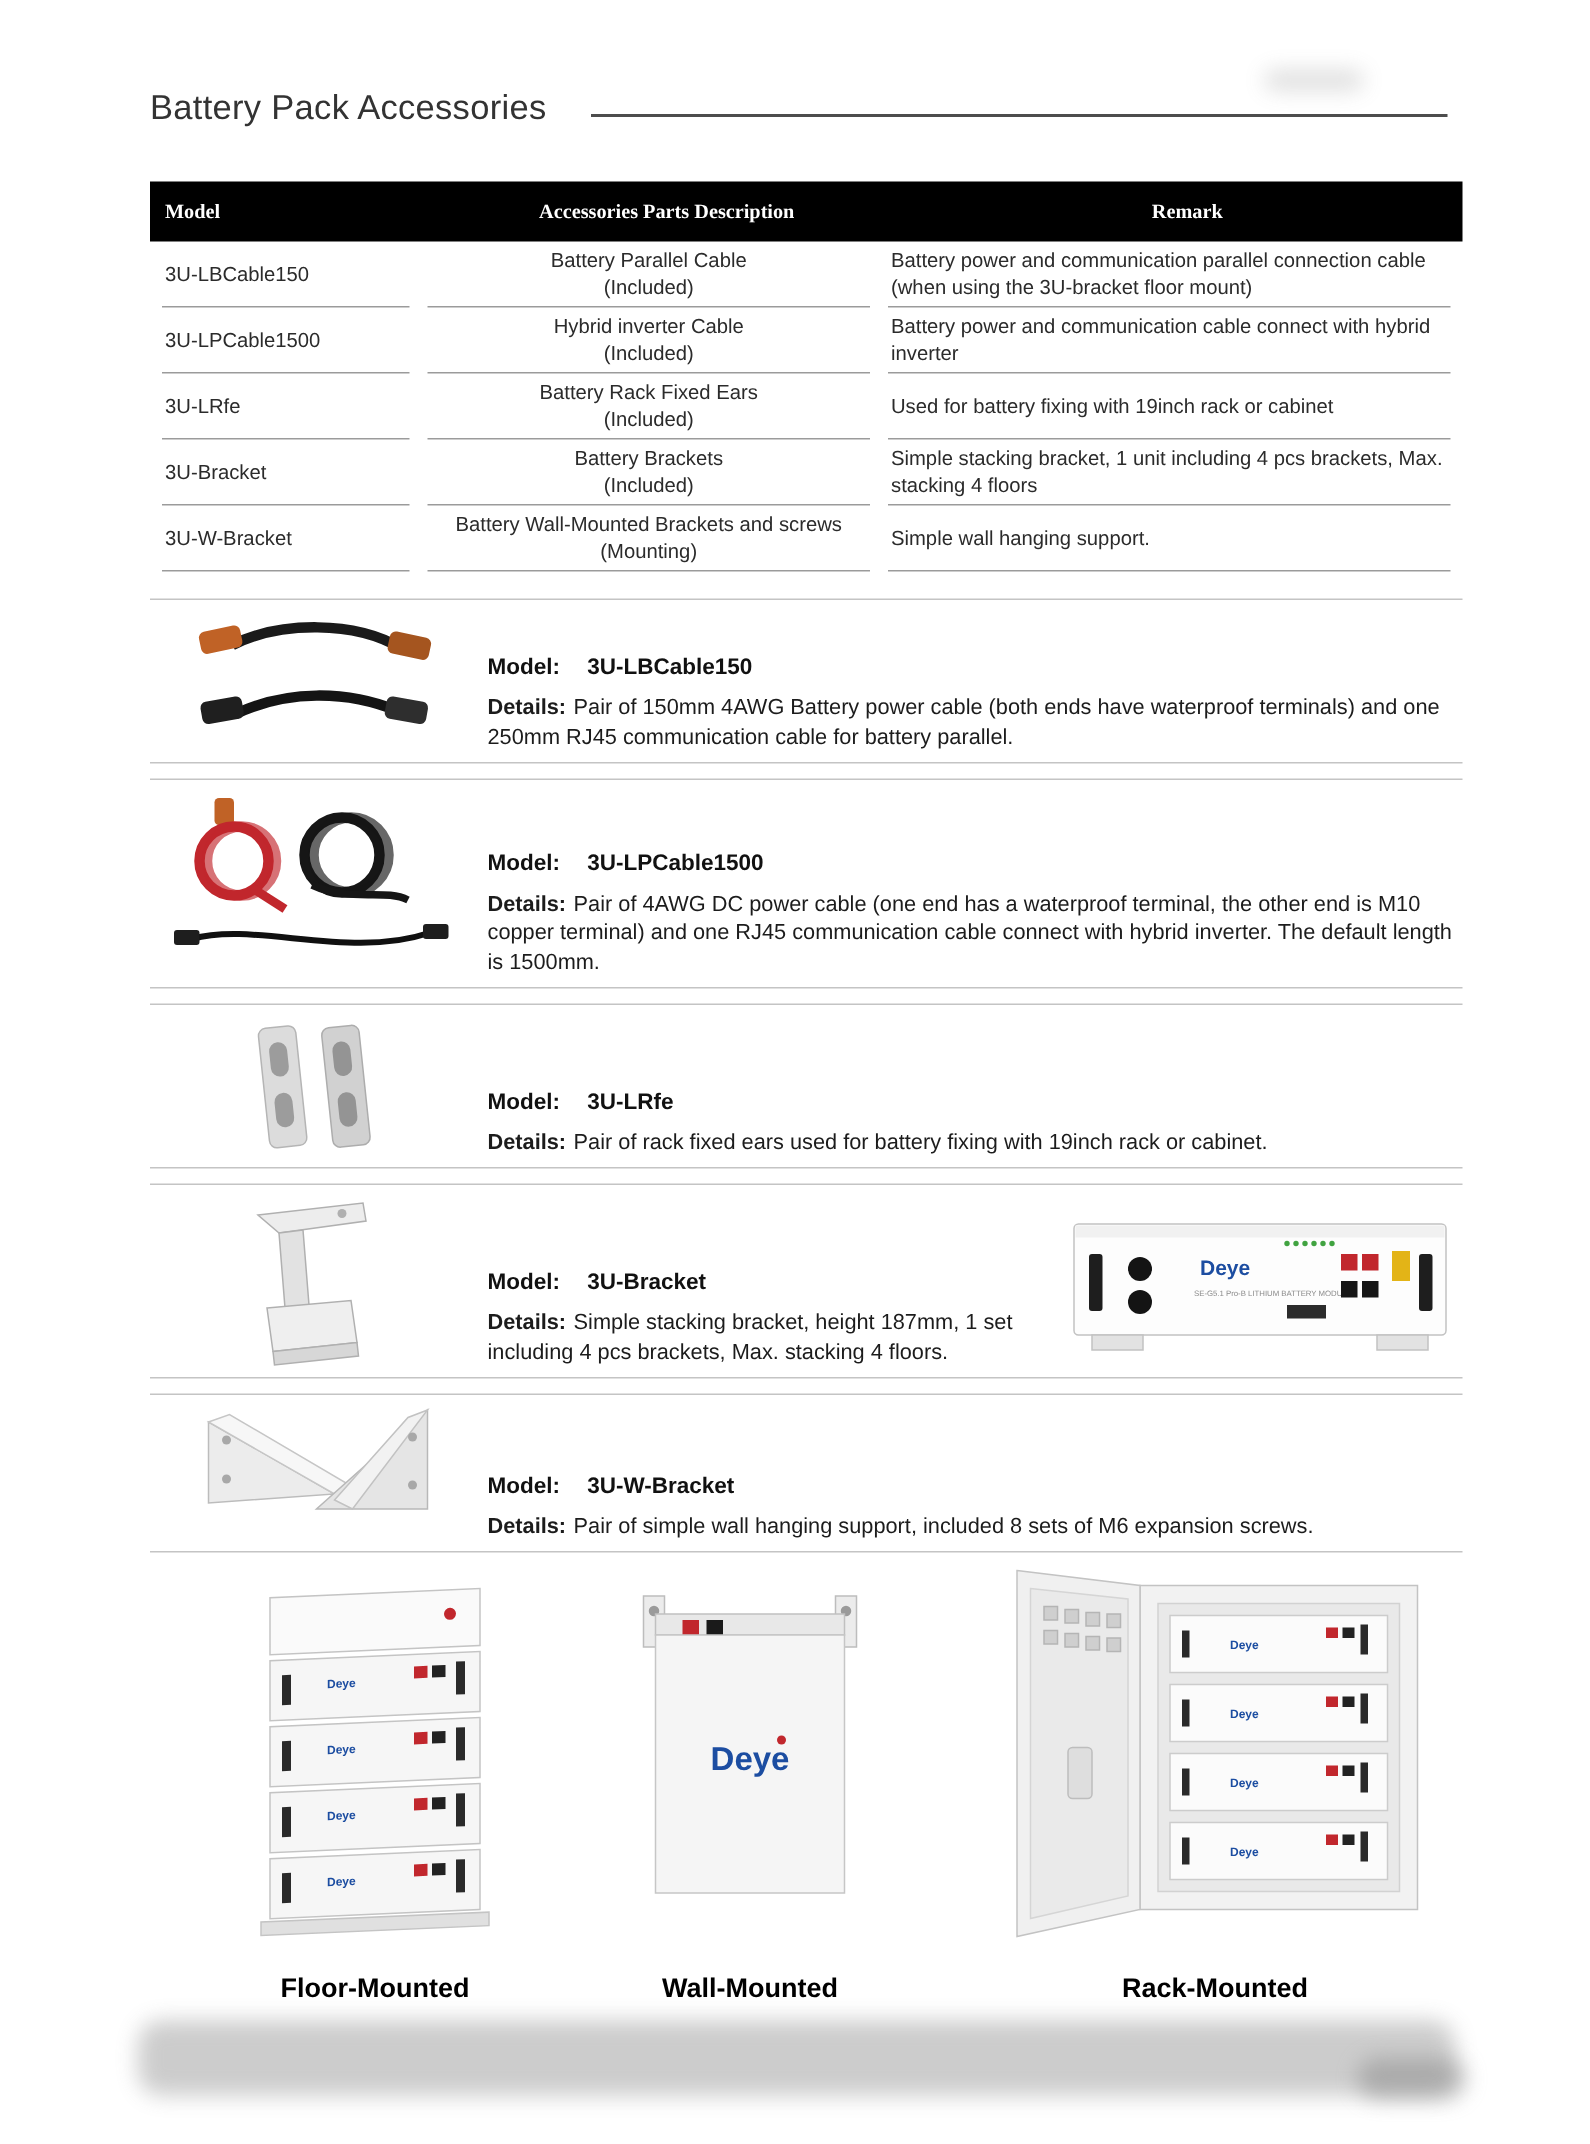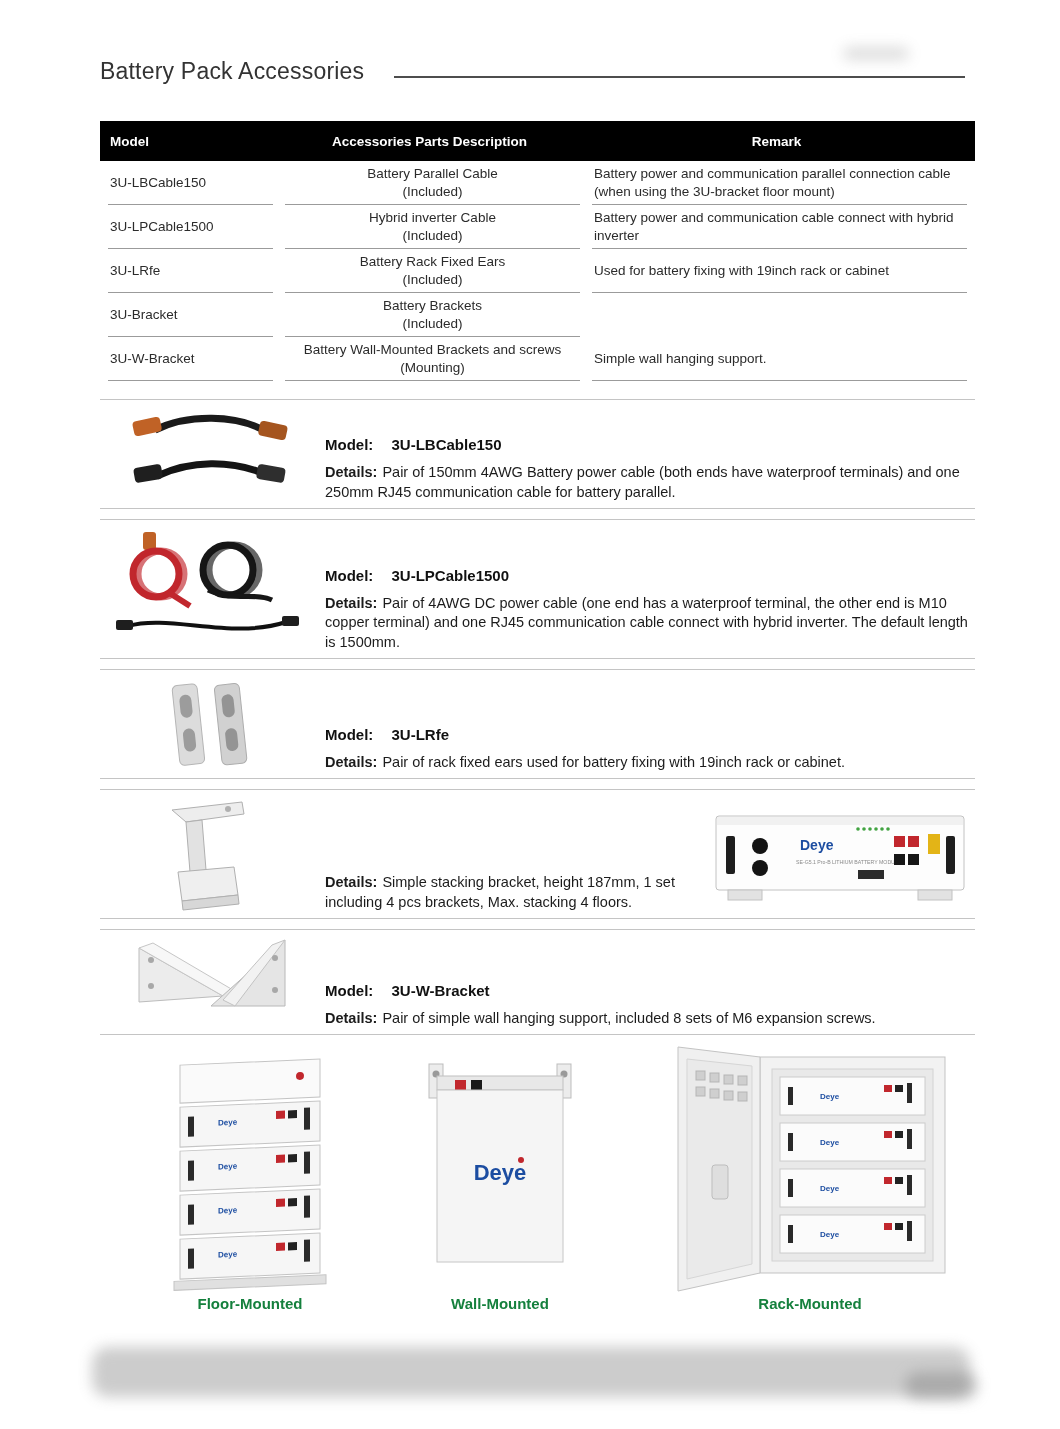--- a/index.html
+++ b/index.html
@@ -15,9 +15,9 @@
 
   
   .acc-table { margin-bottom:18px; }
-  .t-head { display:grid; grid-template-columns:165px 295px 1fr; column-gap:9px;
+  .t-head { display:grid; grid-template-columns:165px 295px 1fr; column-gap:24px;
             background:#000; color:#fff; font-weight:bold; font-size:13.5px;
-            align-items:center; height:40px; padding:0 8px; }
+            align-items:center; height:40px; padding:0 8px;font-family:Liberation Serif, serif; }
   .t-head .c { padding:0 2px; }
   .t-head .center { text-align:center; }
   .t-row { display:grid; grid-template-columns:165px 295px 1fr; column-gap:12px; padding:0 8px; }

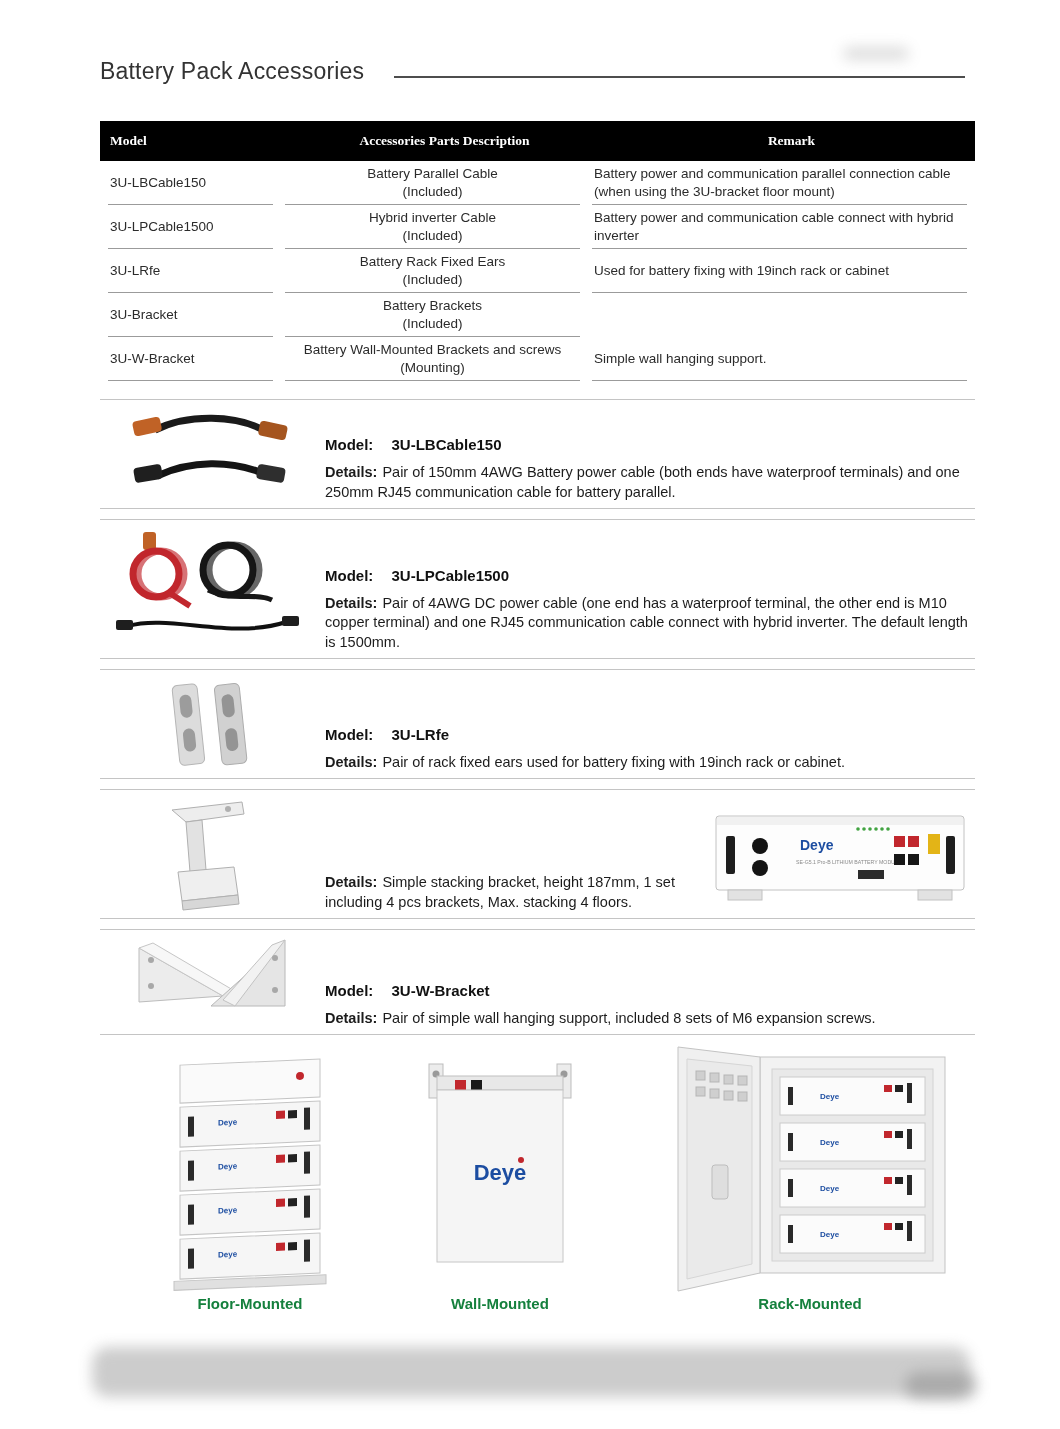--- a/index.html
+++ b/index.html
@@ -90,6 +90,7 @@
         <div class="t-cell">3U-Bracket</div>
         <div class="t-cell desc">Battery Brackets
 (Included)</div>
+        <div class="t-cell">Simple stacking bracket, 1 unit including 4 pcs brackets, Max. stacking 4 floors</div>
       </div>
       <div class="t-row">
         <div class="t-cell">3U-W-Bracket</div>

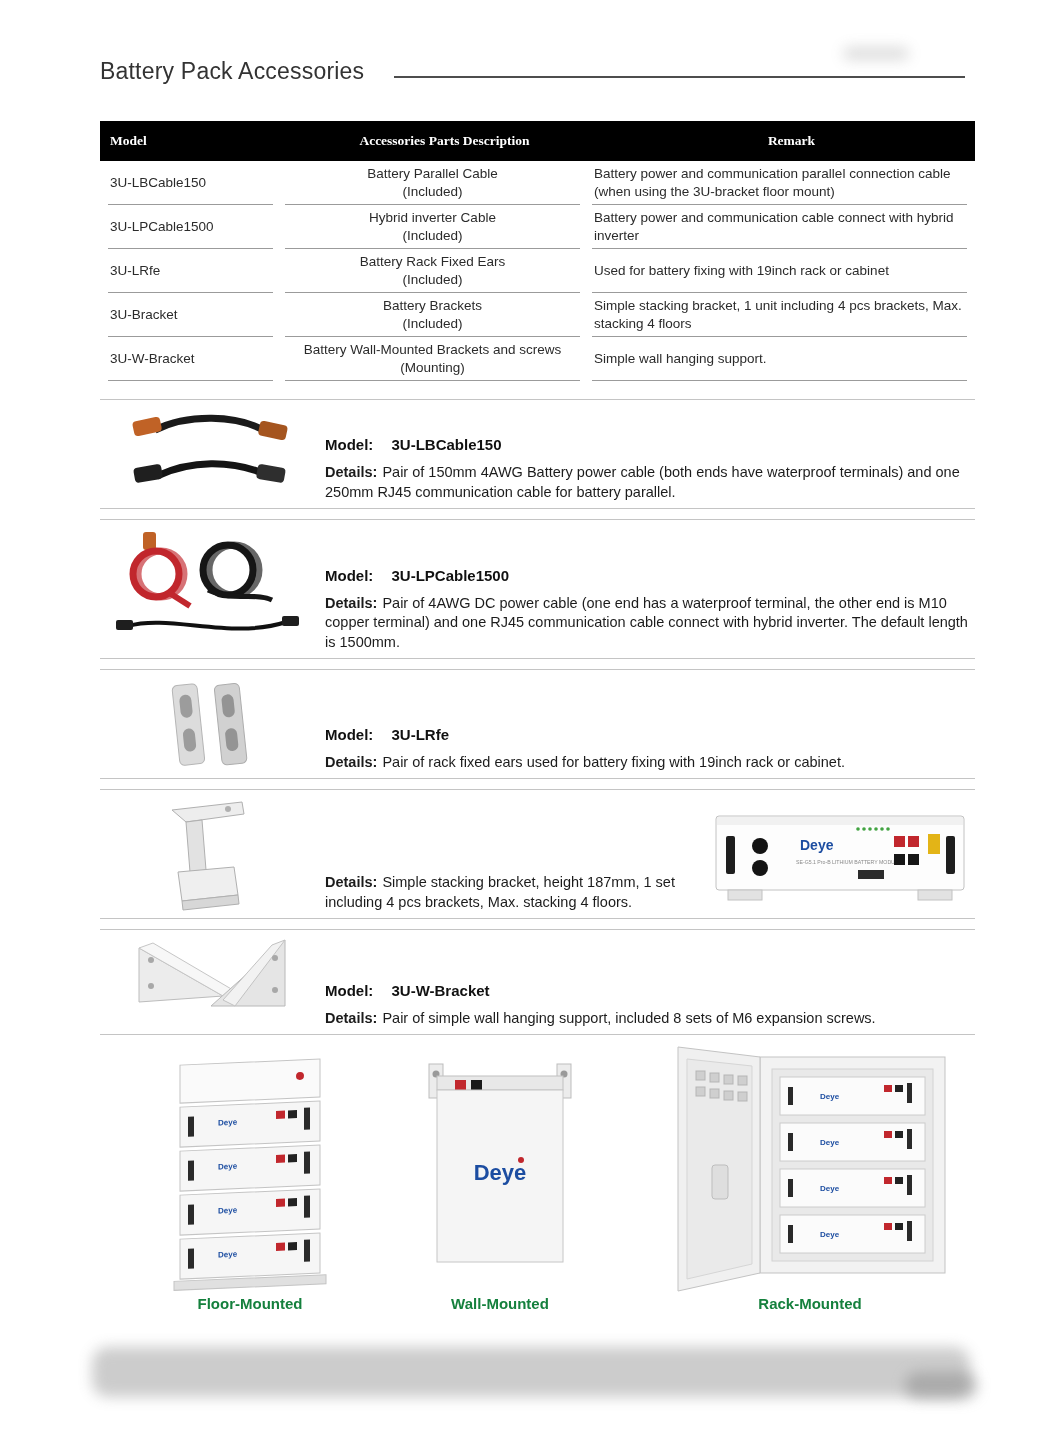--- a/index.html
+++ b/index.html
@@ -187,6 +187,10 @@
         </svg>
       </div>
       <div class="section-text">
+        <div class="model-line">
+          <span>Model:</span>
+          <span class="model-name">3U-Bracket</span>
+        </div>
         <div class="details-line">
           <span class="lbl">Details:</span><span>Simple stacking bracket, height 187mm, 1 set including 4 pcs brackets, Max. stacking 4 floors.</span>
         </div>

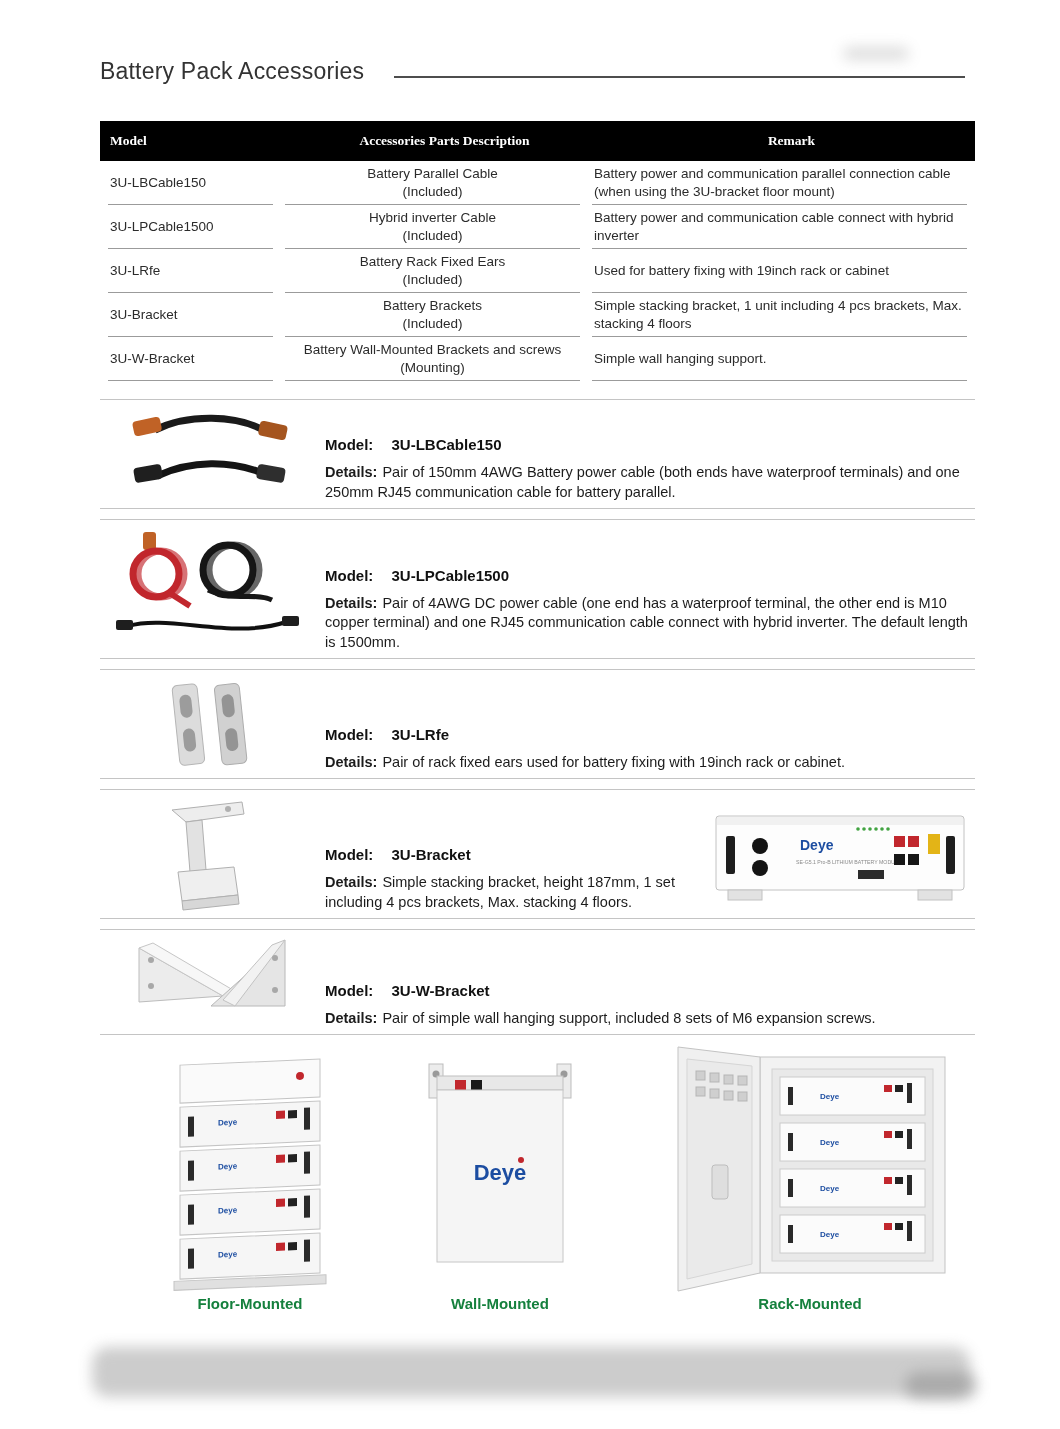--- a/index.html
+++ b/index.html
@@ -40,7 +40,7 @@
   .mounting-title { font-weight:bold; font-size:15px; color:#111; margin:12px 0 26px 8px; }
   .examples { display:flex; justify-content:space-between; align-items:flex-end; padding:0 15px 0 60px; }
   .example { display:flex; flex-direction:column; align-items:center; }
-  .example-label { font-weight:bold; font-size:15px; color:#15803d; margin-top:0; }
+  .example-label { font-weight:bold; font-size:18px; color:#000000; margin-top:20px; }
 
   
   .blur-blob { position:absolute; background:#8f8f8f; filter:blur(7px); border-radius:16px; }

